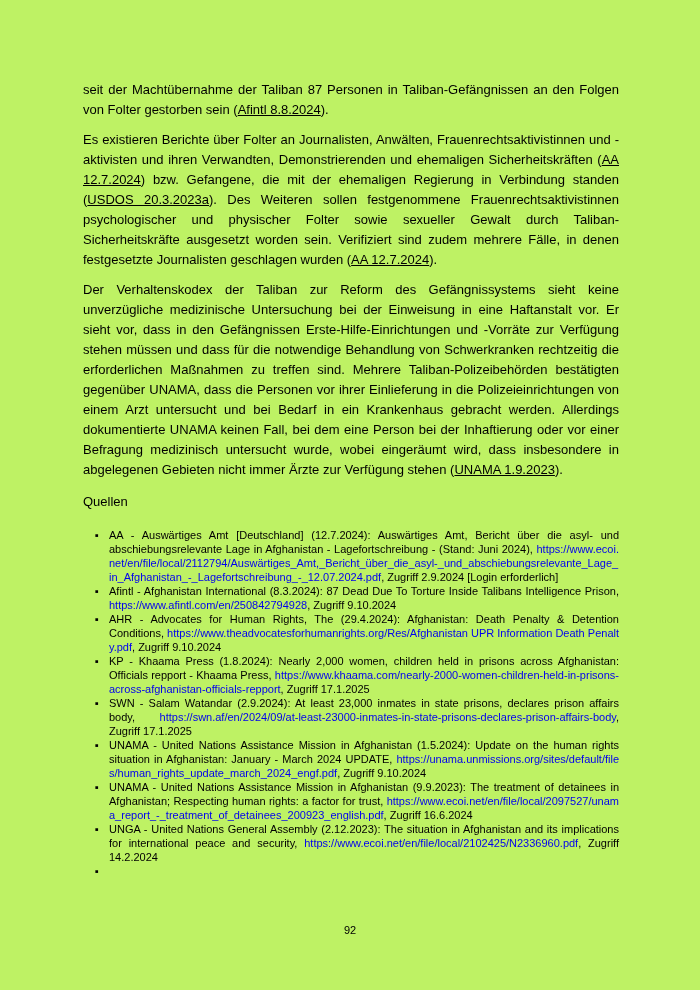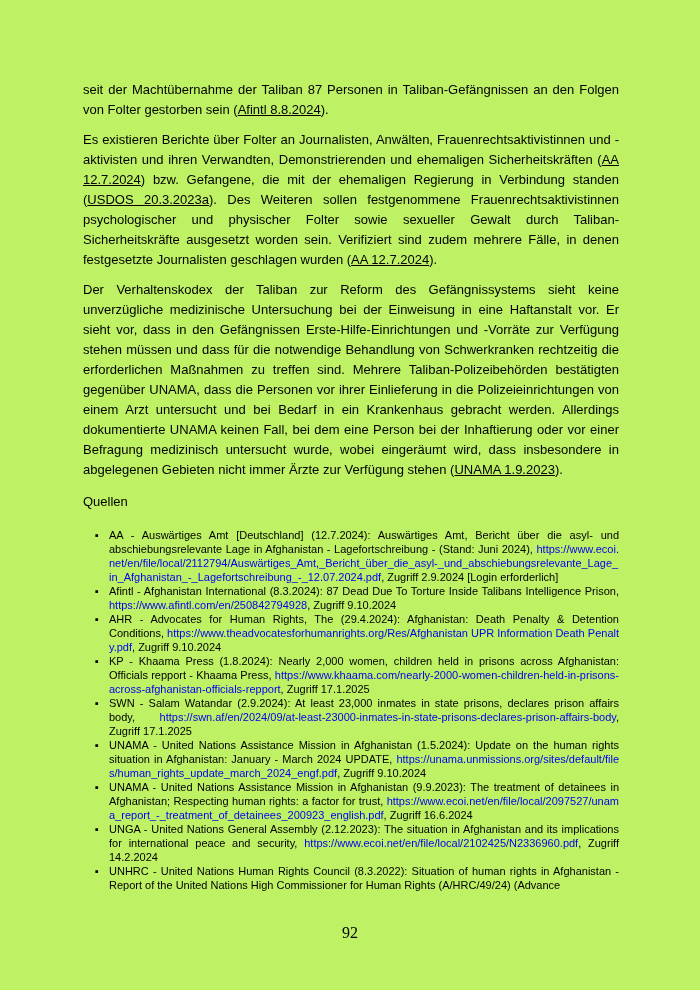--- a/index.html
+++ b/index.html
@@ -91,7 +91,7 @@
       <li class="source-item"><span class="bullet">▪</span><span>UNAMA - United Nations Assistance Mission in Afghanistan (1.5.2024): Update on the human rights situation in Afghanistan: January - March 2024 UPDATE, </span><a class="link">https://unama.unmissions.org/sites/default/files/human_rights_update_march_2024_engf.pdf</a><span>, Zugriff 9.10.2024</span></li>
       <li class="source-item"><span class="bullet">▪</span><span>UNAMA - United Nations Assistance Mission in Afghanistan (9.9.2023): The treatment of detainees in Afghanistan; Respecting human rights: a factor for trust, </span><a class="link">https://www.ecoi.net/en/file/local/2097527/unama_report_-_treatment_of_detainees_200923_english.pdf</a><span>, Zugriff 16.6.2024</span></li>
       <li class="source-item"><span class="bullet">▪</span><span>UNGA - United Nations General Assembly (2.12.2023): The situation in Afghanistan and its implications for international peace and security, </span><a class="link">https://www.ecoi.net/en/file/local/2102425/N2336960.pdf</a><span>, Zugriff 14.2.2024</span></li>
-      <li class="source-item"><span class="bullet">▪</span><span>UNHRC - United Nations Human Rights Council (8.3.2022): Situation of human rights in Afghanistan - Report of the United Nations High Commissioner for Human Rights (A/HRC/49/24) (Advance</span><a class="link"></a><span></span></li>
+      <li class="source-item"><span class="bullet">▪</span><a class="link"></a><span></span></li>
     </ul>
 
   </div>

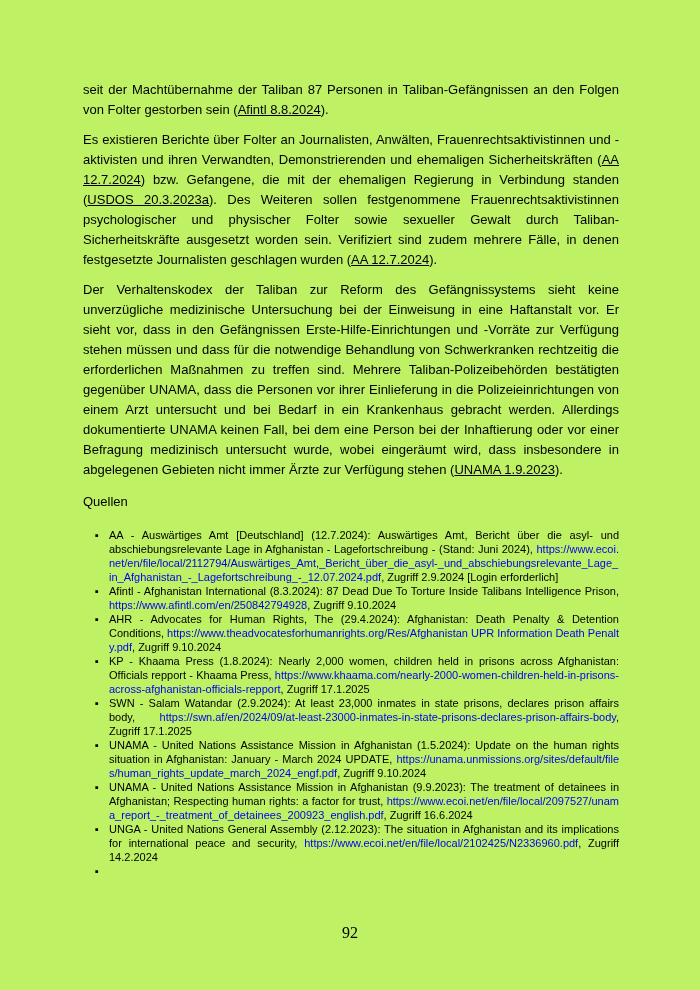--- a/index.html
+++ b/index.html
@@ -64,8 +64,7 @@
     left: 0;
     width: 100%;
     text-align: center;
-    font-size: 16px;
-    font-family: Liberation Serif, serif;
+    font-size: 11px;
   }
 </style>
 </head>

